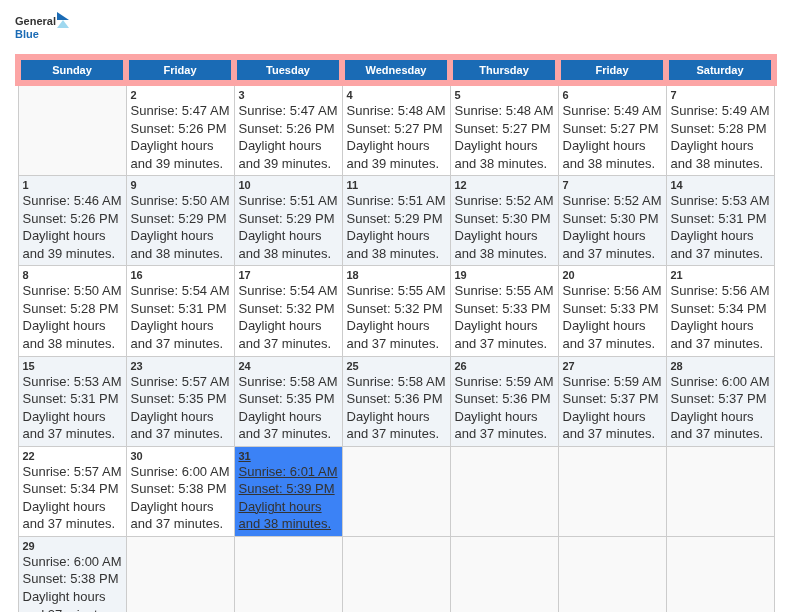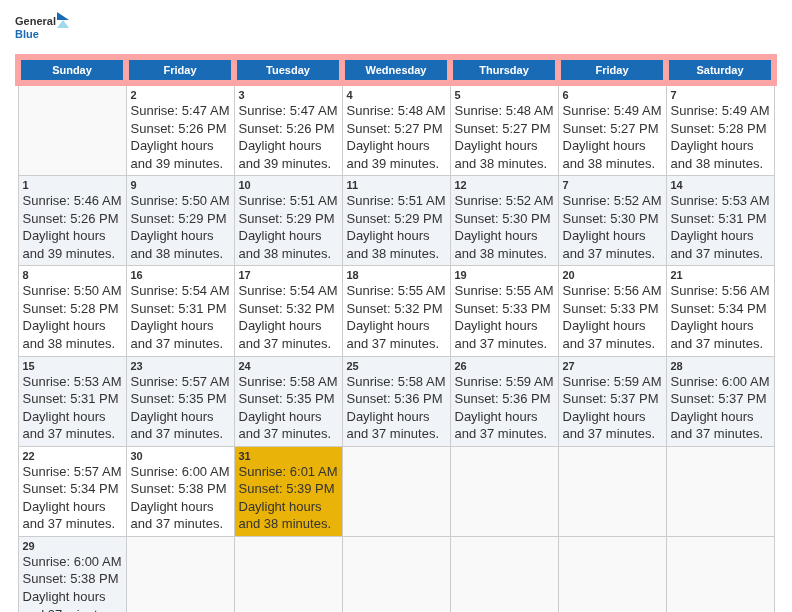--- a/index.html
+++ b/index.html
@@ -154,7 +154,7 @@
         <tr>
           <td style="background: rgb(255, 255, 255);"><span class="day-num">22</span><span class="day-info">Sunrise: 5:57 AM<br>Sunset: 5:34 PM<br>Daylight hours<br>and 37 minutes.</span></td>
           <td style="background: rgb(255, 255, 255);"><span class="day-num">30</span><span class="day-info">Sunrise: 6:00 AM<br>Sunset: 5:38 PM<br>Daylight hours<br>and 37 minutes.</span></td>
-          <td style="background: #eab308;"><span class="day-num">31</span><span class="day-info">Sunrise: 6:01 AM<br>Sunset: 5:39 PM<br>Daylight hours<br>and 38 minutes.</span></td>
+          <td style="background: #3b82f6; text-decoration: underline;"><span class="day-num">31</span><span class="day-info">Sunrise: 6:01 AM<br>Sunset: 5:39 PM<br>Daylight hours<br>and 38 minutes.</span></td>
           <td class="empty-cell" style="background: rgb(249, 249, 249);"></td>
           <td class="empty-cell" style="background: rgb(249, 249, 249);"></td>
           <td class="empty-cell" style="background: rgb(249, 249, 249);"></td>

